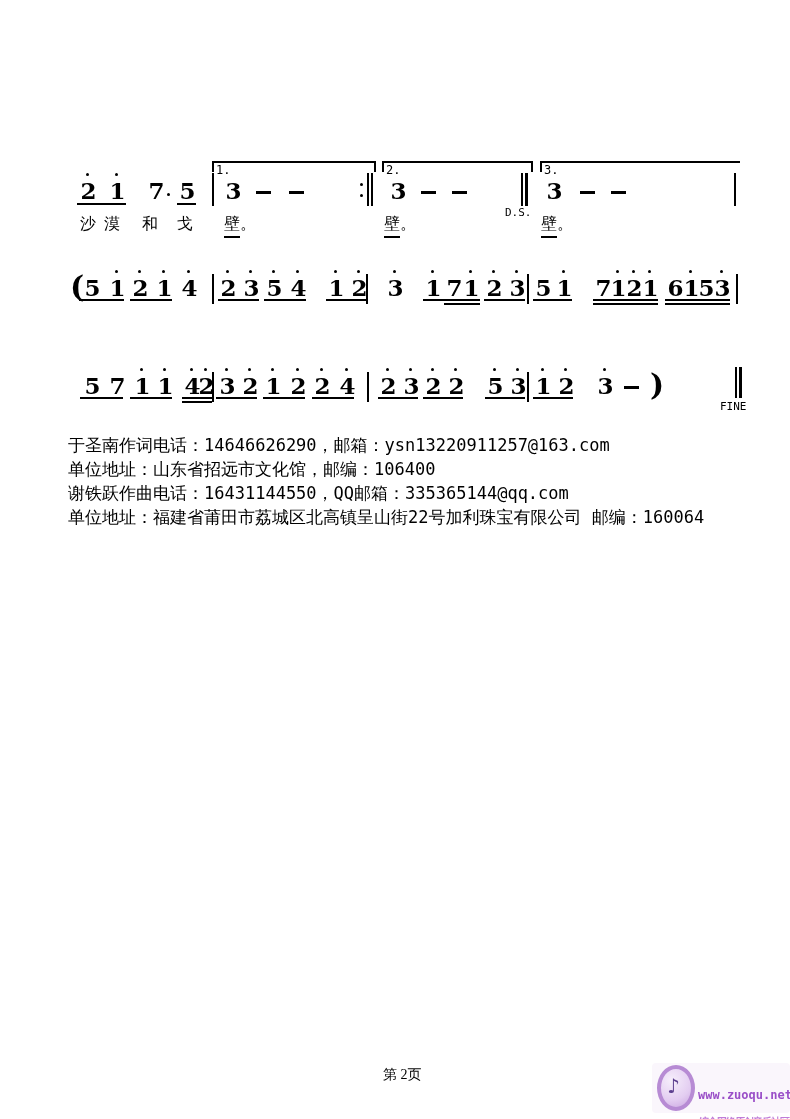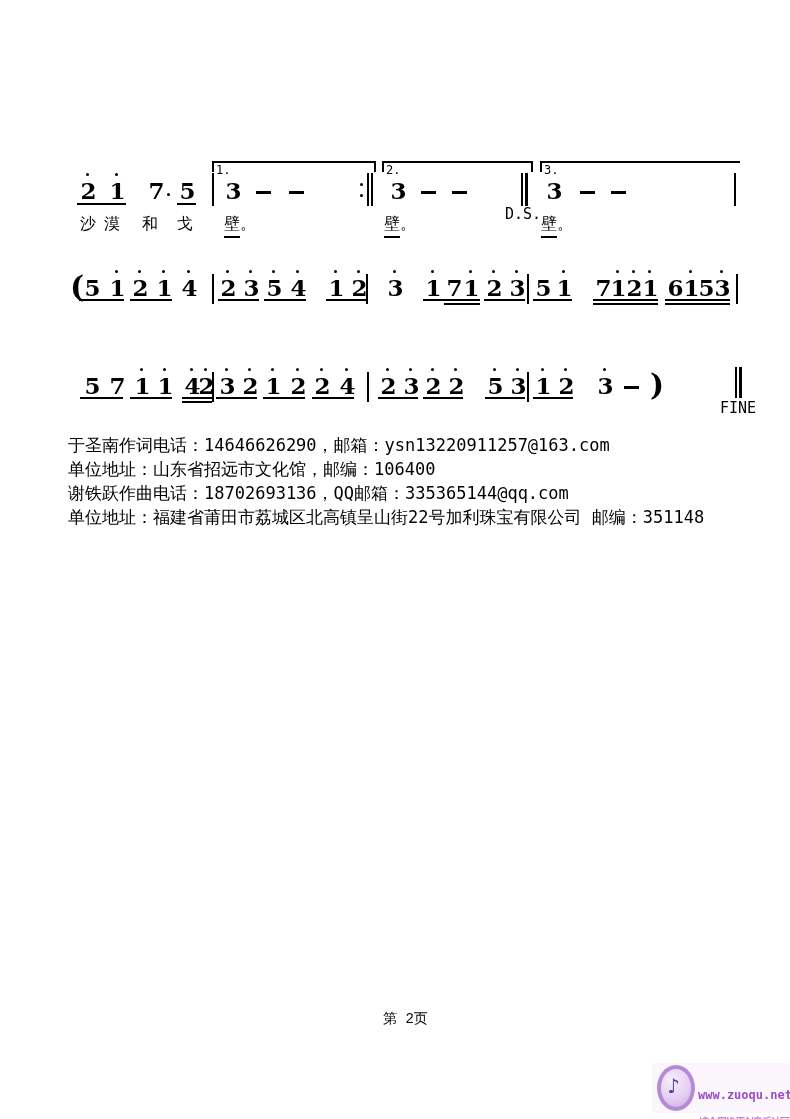--- a/index.html
+++ b/index.html
@@ -42,7 +42,7 @@
   .el-lyric{font-size:16px;line-height:1;white-space:nowrap;font-family:"DejaVu Sans",sans-serif;}
   .el-text.mark{
     font-family:"DejaVu Sans Mono","Liberation Mono",monospace;
-    font-size:15px;line-height:1;white-space:nowrap;
+    font-size:11px;line-height:1;white-space:nowrap;
   }
 
   .contact{

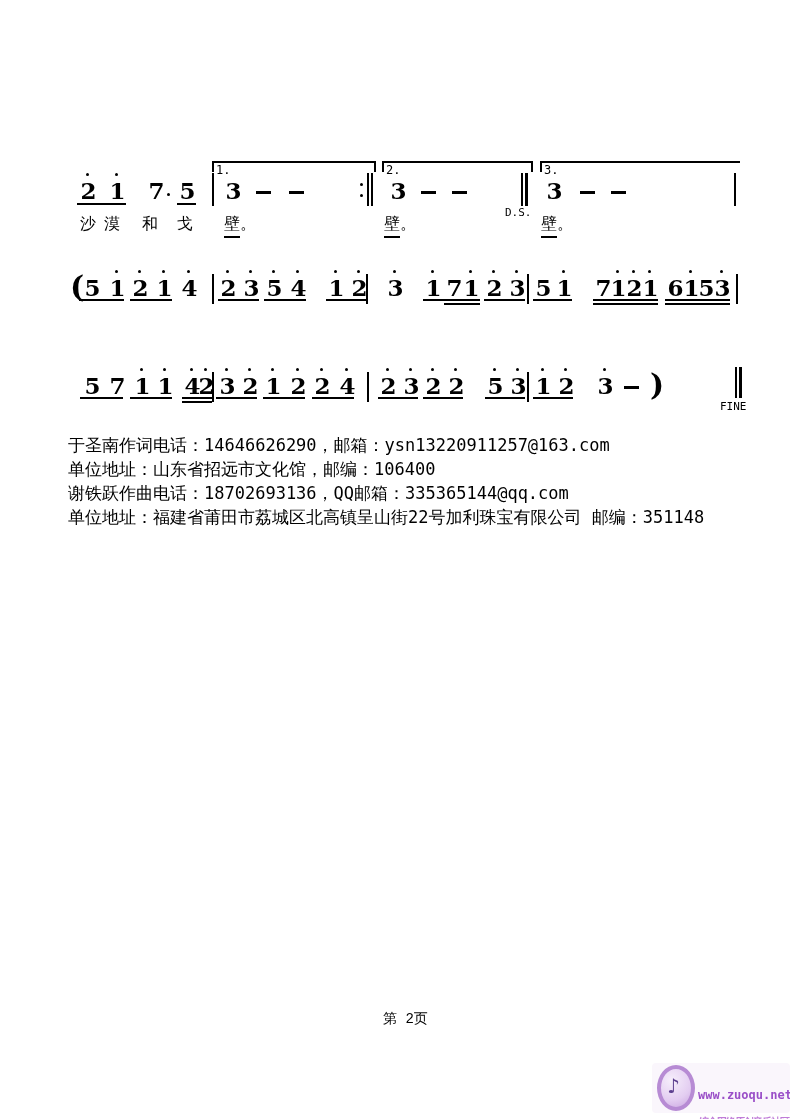--- a/index.html
+++ b/index.html
@@ -219,7 +219,7 @@
 <div class="contact">
   <p>于圣南作词电话：14646626290，邮箱：ysn13220911257@163.com</p>
   <p>单位地址：山东省招远市文化馆，邮编：106400</p>
-  <p>谢铁跃作曲电话：18702693136，QQ邮箱：335365144@qq.com</p>
+  <p>谢铁跃作曲电话：16431144550，QQ邮箱：335365144@qq.com</p>
   <p>单位地址：福建省莆田市荔城区北高镇呈山街22号加利珠宝有限公司 邮编：351148</p>
 </div>
 

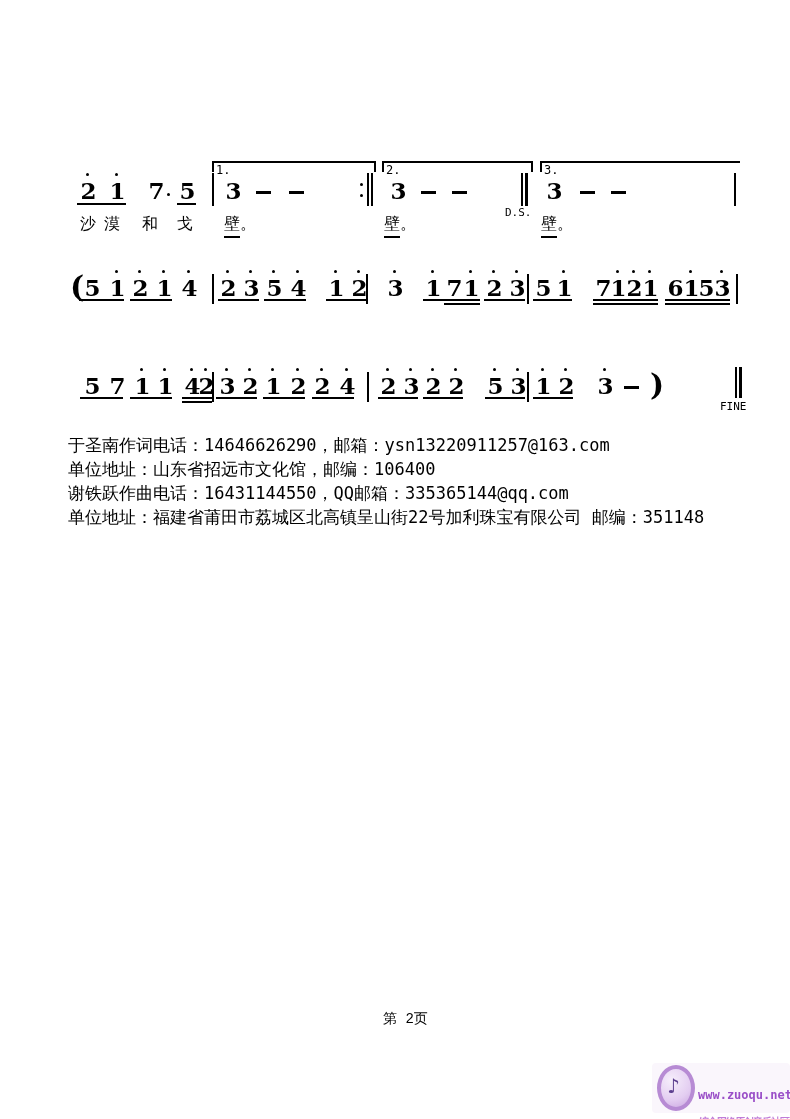--- a/index.html
+++ b/index.html
@@ -220,7 +220,7 @@
   <p>于圣南作词电话：14646626290，邮箱：ysn13220911257@163.com</p>
   <p>单位地址：山东省招远市文化馆，邮编：106400</p>
   <p>谢铁跃作曲电话：16431144550，QQ邮箱：335365144@qq.com</p>
-  <p>单位地址：福建省莆田市荔城区北高镇呈山街22号加利珠宝有限公司 邮编：351148</p>
+  <p>单位地址：福建省莆田市荔城区北高镇呈山街22号加利珠宝有限公司 邮编：160064</p>
 </div>
 
 <div class="page-num">第 2页</div>

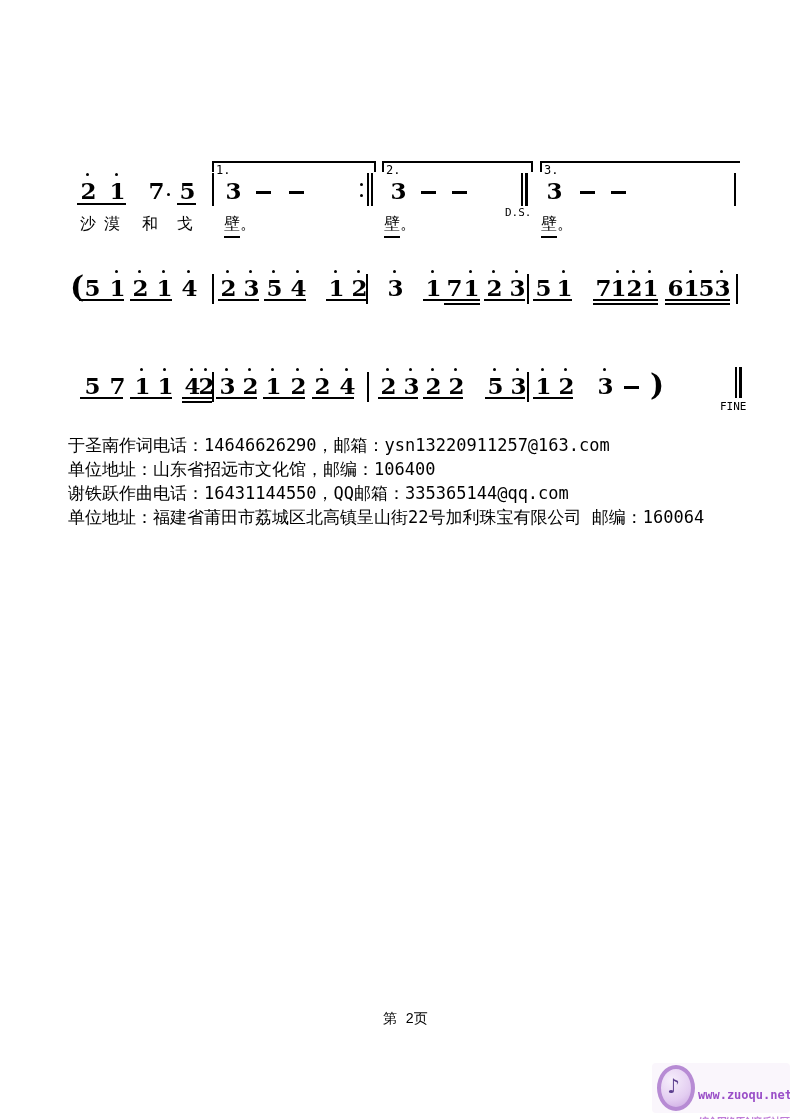--- a/index.html
+++ b/index.html
@@ -53,8 +53,8 @@
   .contact p{margin:0;padding:0;}
 
   .page-num{
-    position:absolute;left:383px;top:1012px;
-    font-family:Liberation Mono, monospace;
+    position:absolute;left:383px;top:1068px;
+    font-family:Liberation Serif, serif;
     font-size:14px;line-height:1;white-space:nowrap;
   }
 

